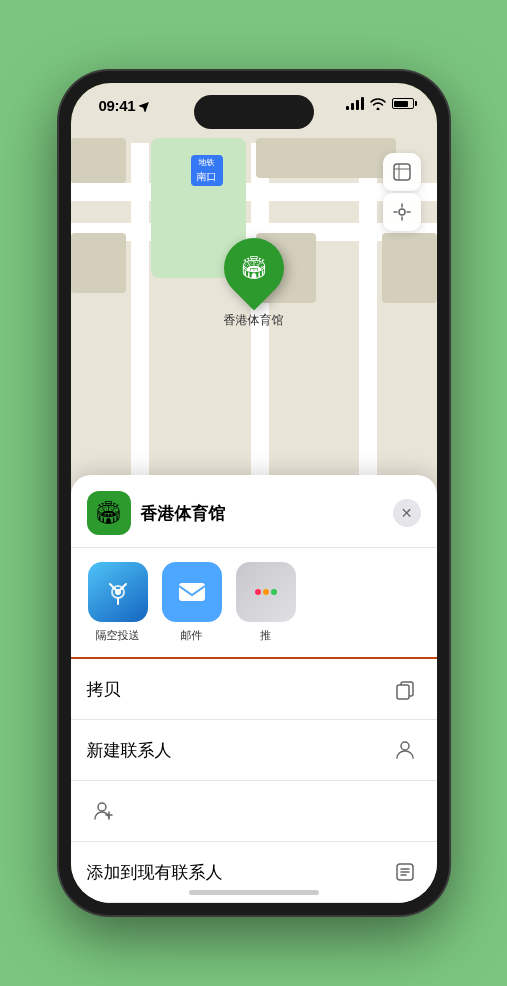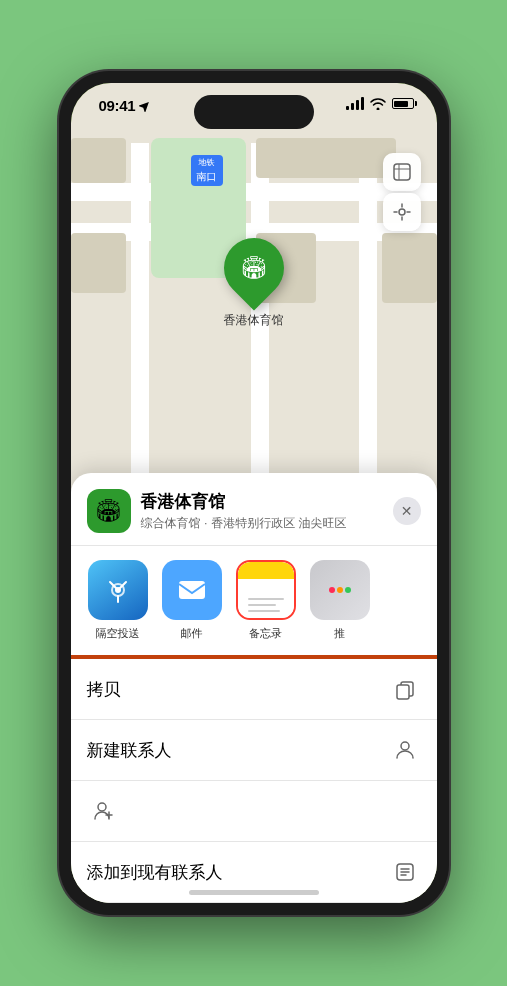--- a/index.html
+++ b/index.html
@@ -452,7 +452,6 @@
         </div>
         <div class="venue-info">
           <div class="venue-name">香港体育馆</div>
-          <div class="venue-subtitle">综合体育馆 · 香港特别行政区 油尖旺区</div>
         </div>
         <div class="close-btn">✕</div>
       </div>

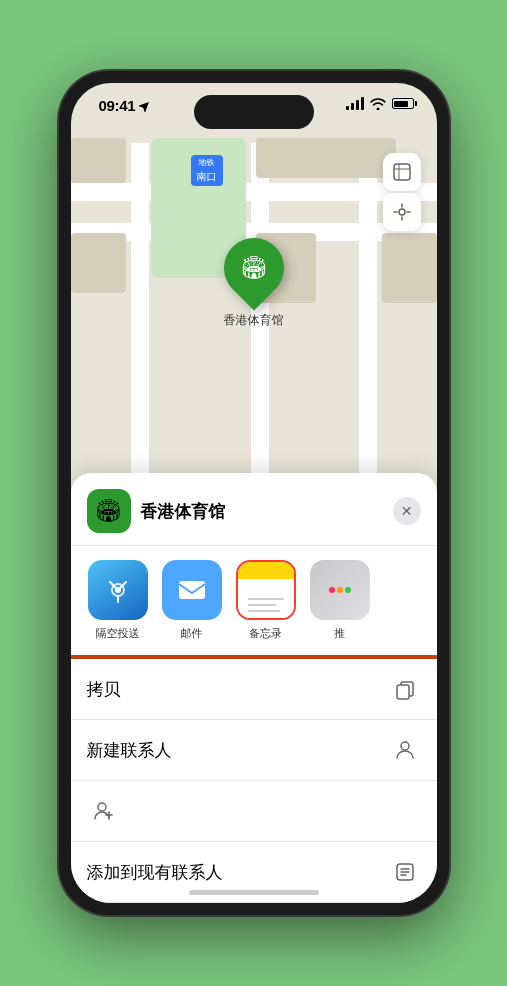--- a/index.html
+++ b/index.html
@@ -247,7 +247,7 @@
       display: flex;
       padding: 14px 16px;
       gap: 12px;
-      border-bottom: 4px solid #c2410c;
+      border-bottom: 2px solid #c2410c;
       overflow-x: auto;
     }
     .share-item {

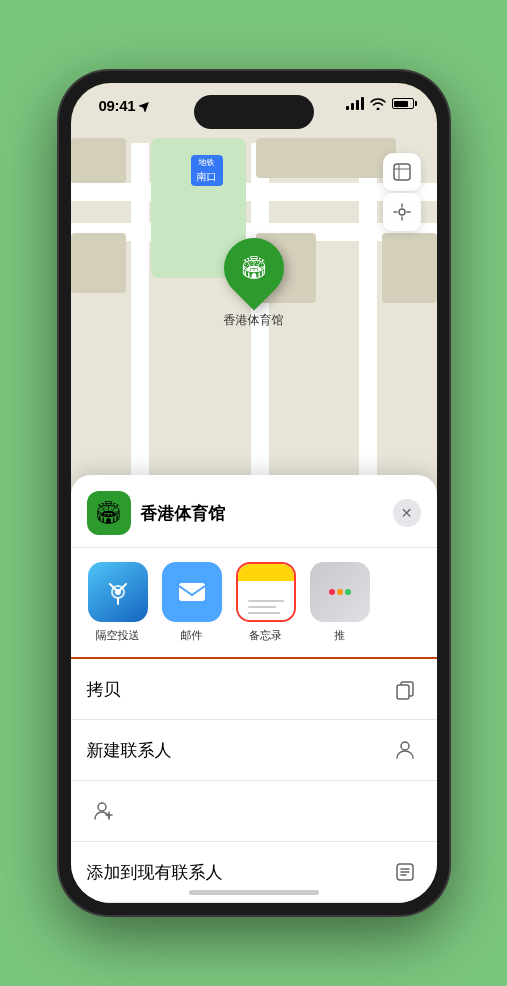--- a/index.html
+++ b/index.html
@@ -481,18 +481,6 @@
           <span class="share-label">邮件</span>
         </div>
 
-        <div class="share-item">
-          <div style="width:60px;height:60px;border-radius:14px;overflow:hidden;border:2.5px solid #ff3b30;position:relative;">
-            <div class="notes-icon-inner">
-              <div class="notes-lines">
-                <div class="notes-line"></div>
-                <div class="notes-line" style="width:80%;"></div>
-                <div class="notes-line" style="width:90%;"></div>
-              </div>
-            </div>
-          </div>
-          <span class="share-label">备忘录</span>
-        </div>
 
         <div class="share-item">
           <div class="share-icon-wrap" style="background:linear-gradient(135deg,#c8c8cc,#e0e0e4);border-radius:14px;">

